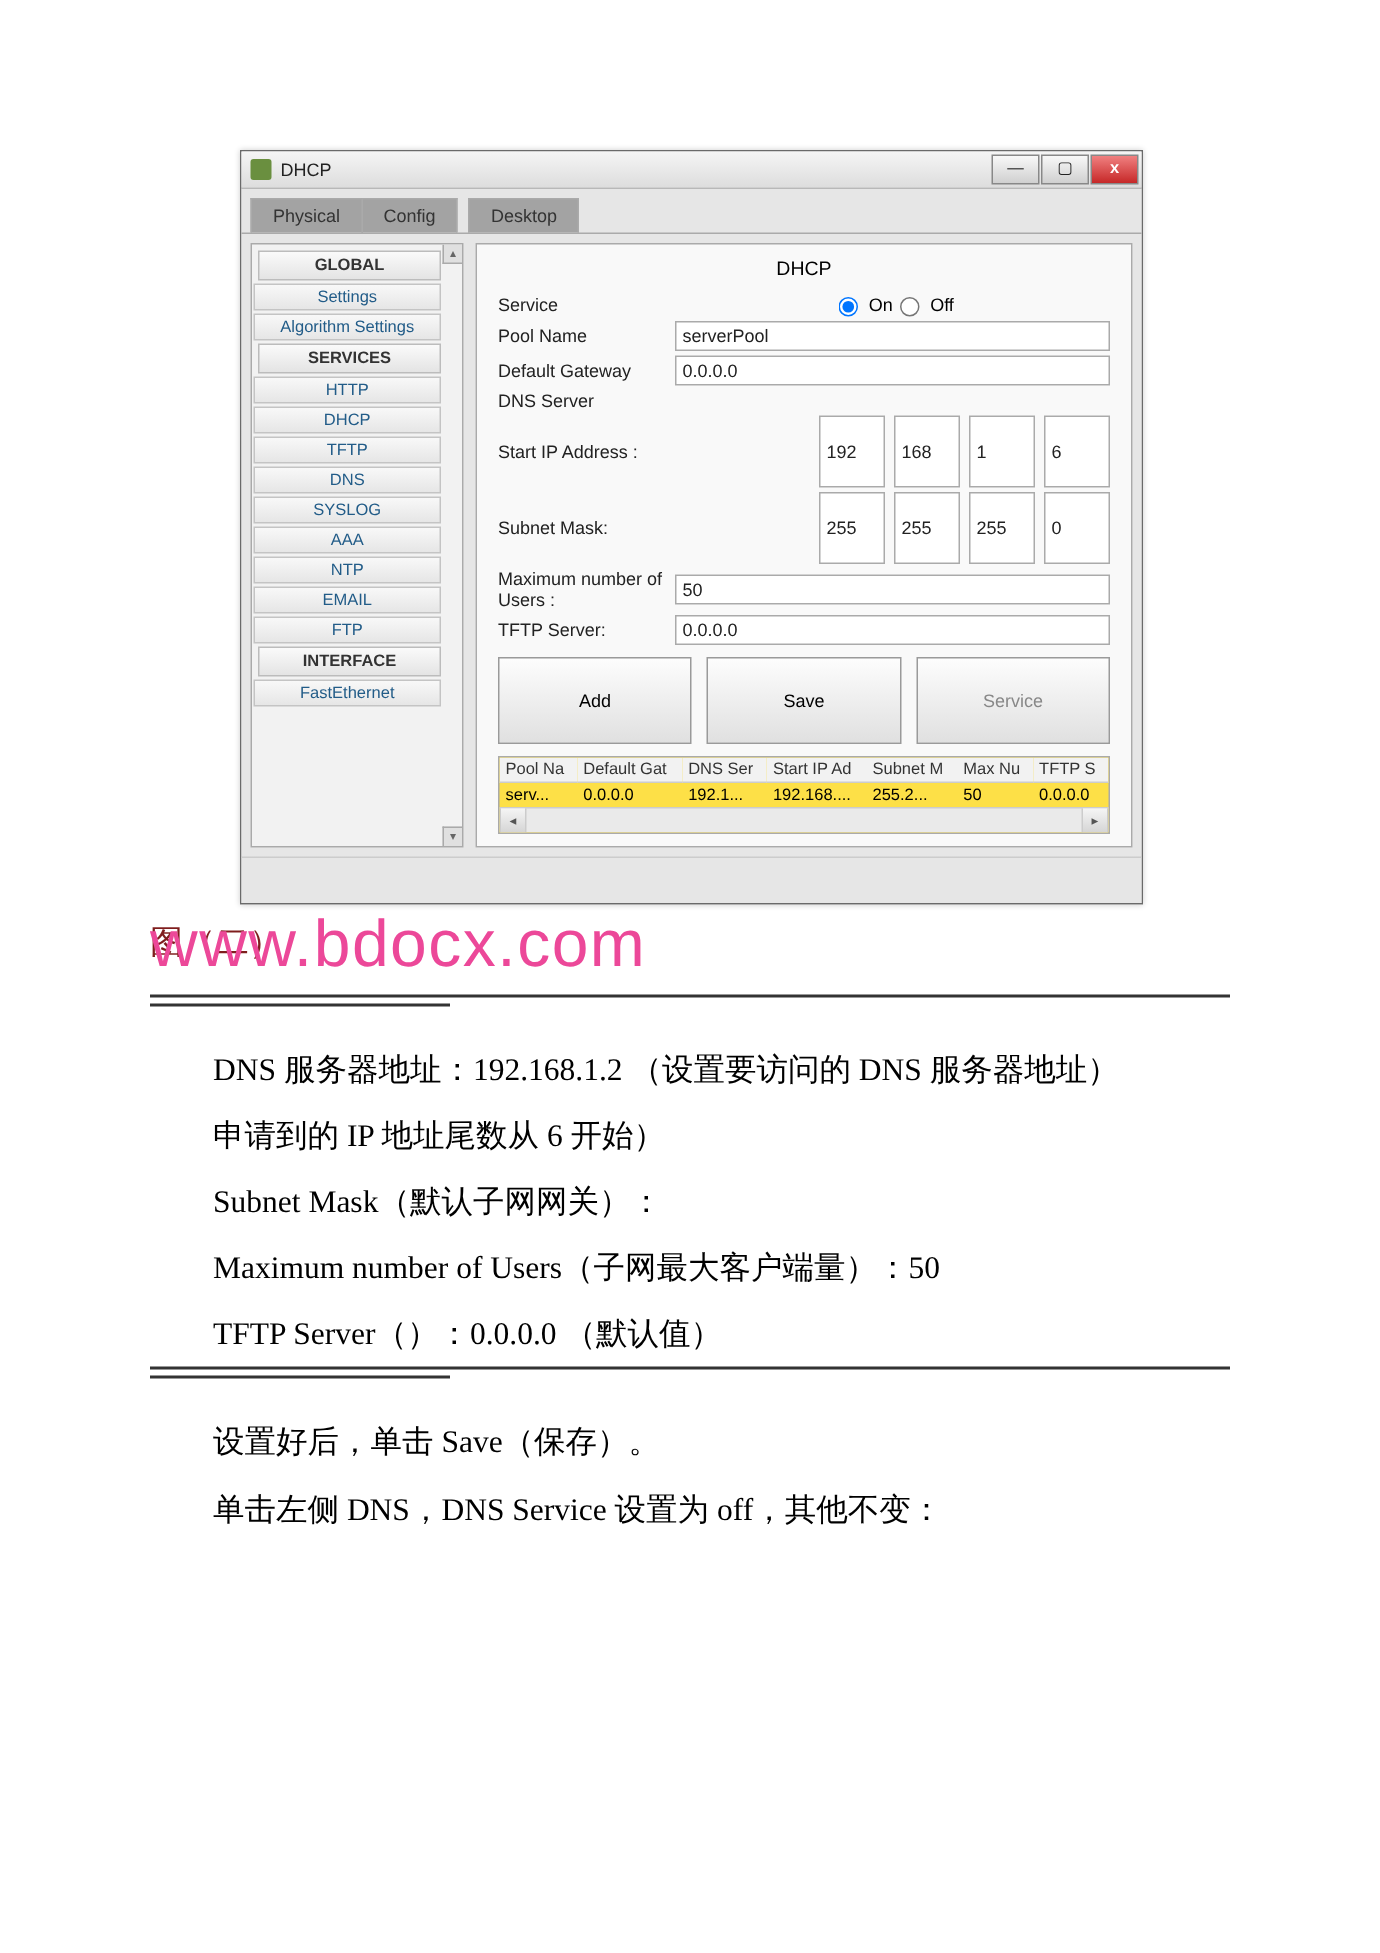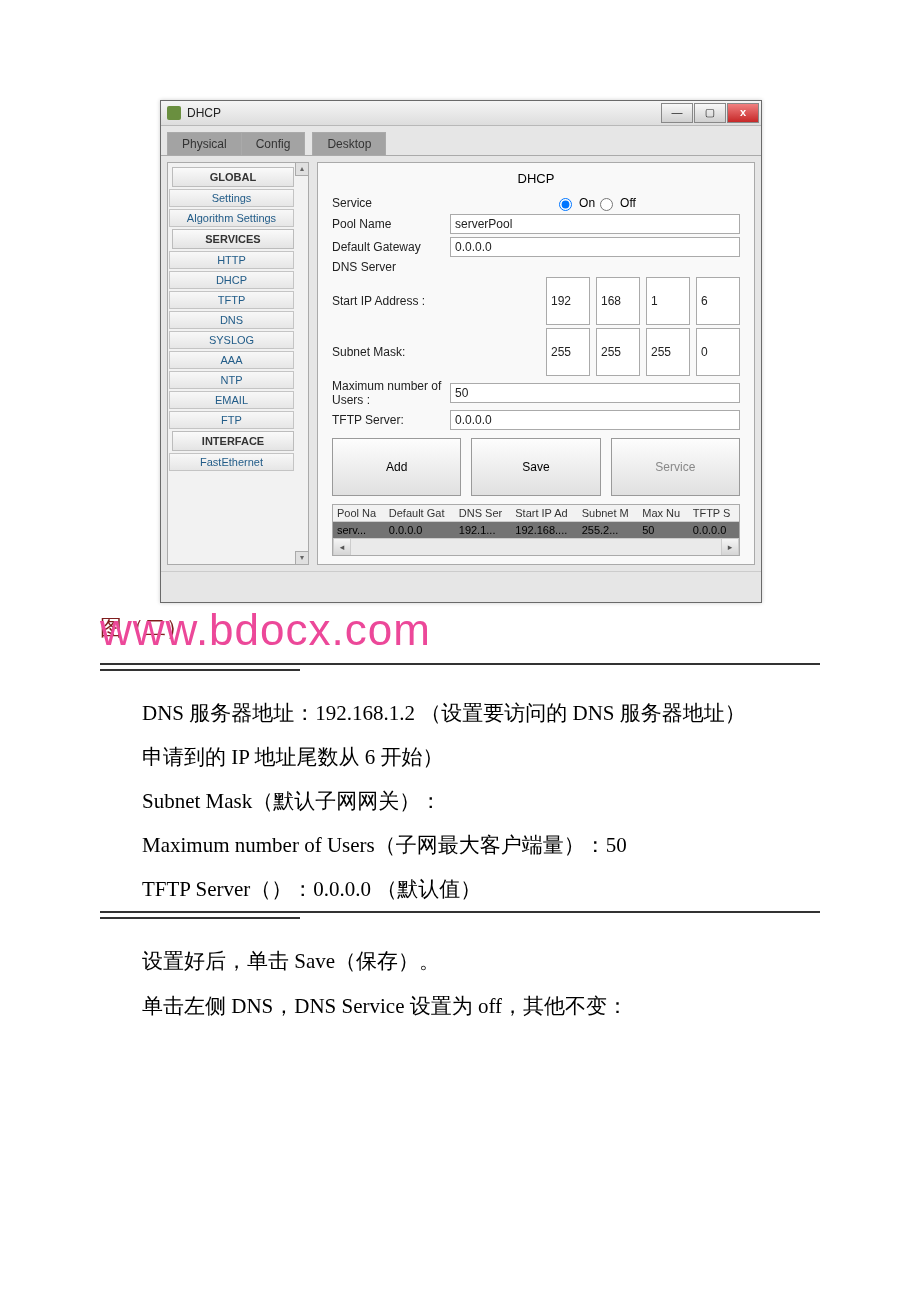--- a/index.html
+++ b/index.html
@@ -161,7 +161,7 @@
     padding:21px 0;text-align:center;font-size:12px;
   }
   .btn.disabled{color:#888}
-  .table-wrap{border:1px solid #aaa;font-size:11px;background:#737373;overflow:hidden}
+  .table-wrap{border:1px solid #aaa;font-size:11px;background:#fde047;overflow:hidden}
   .tbl{width:100%;border-collapse:collapse}
   .tbl th,.tbl td{padding:2px 4px;text-align:left;white-space:nowrap;font-weight:normal}
   .tbl th{background:#f2f2f2;border-bottom:1px solid #ccc;color:#333}

